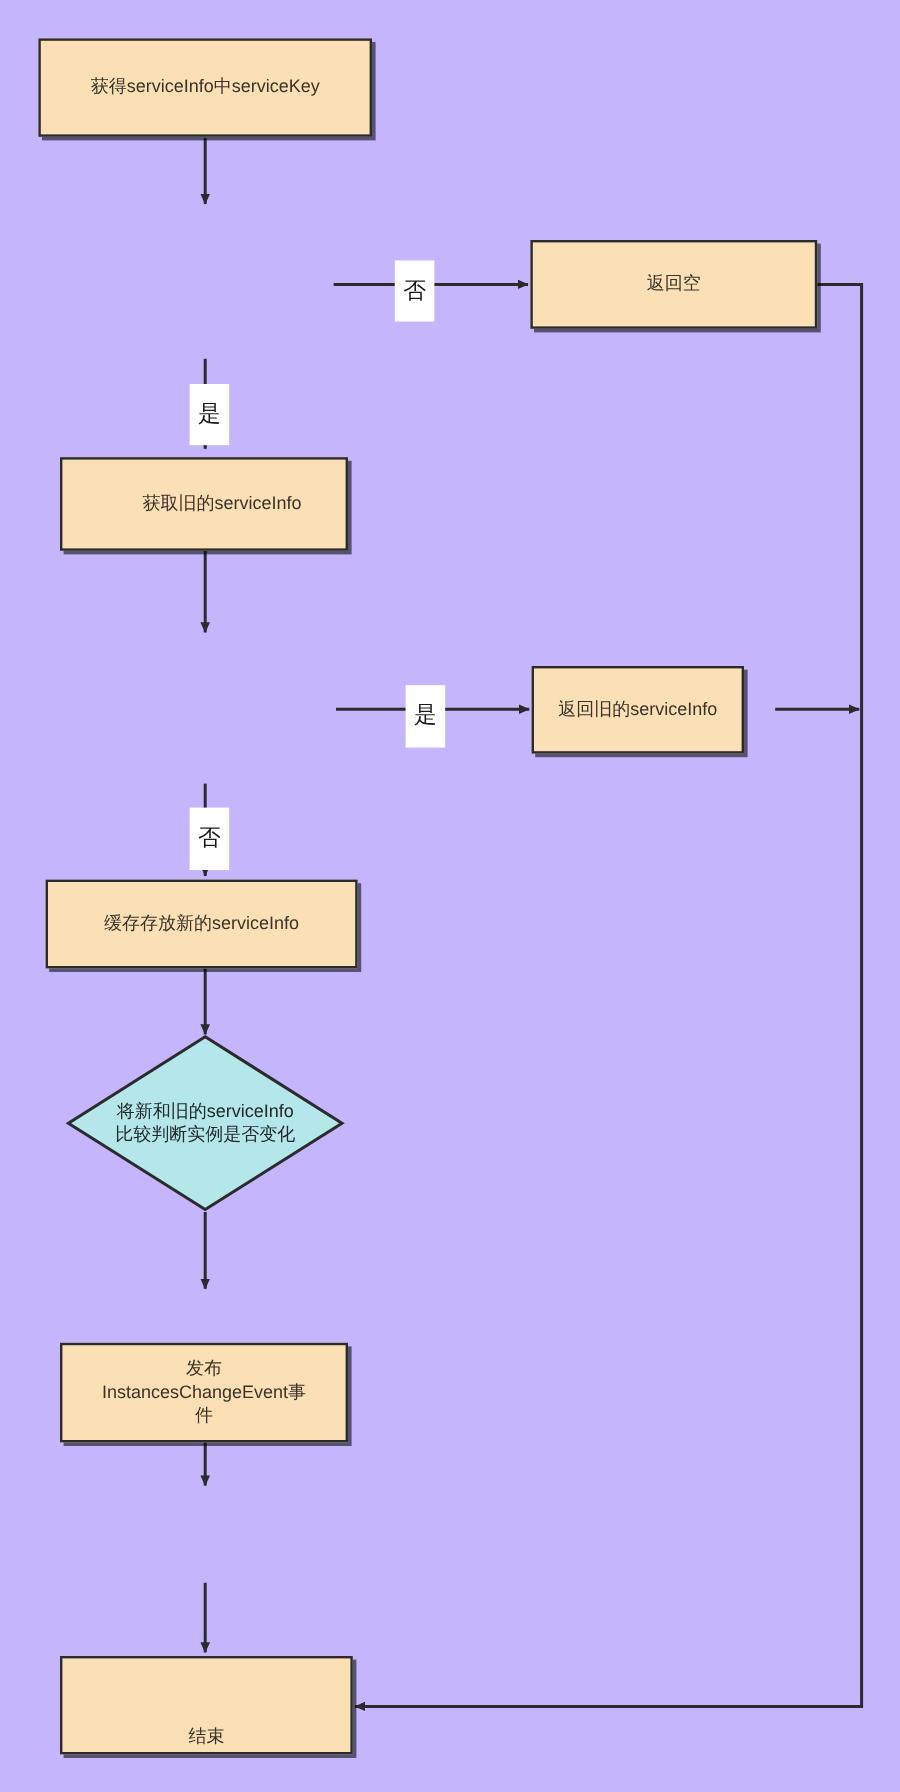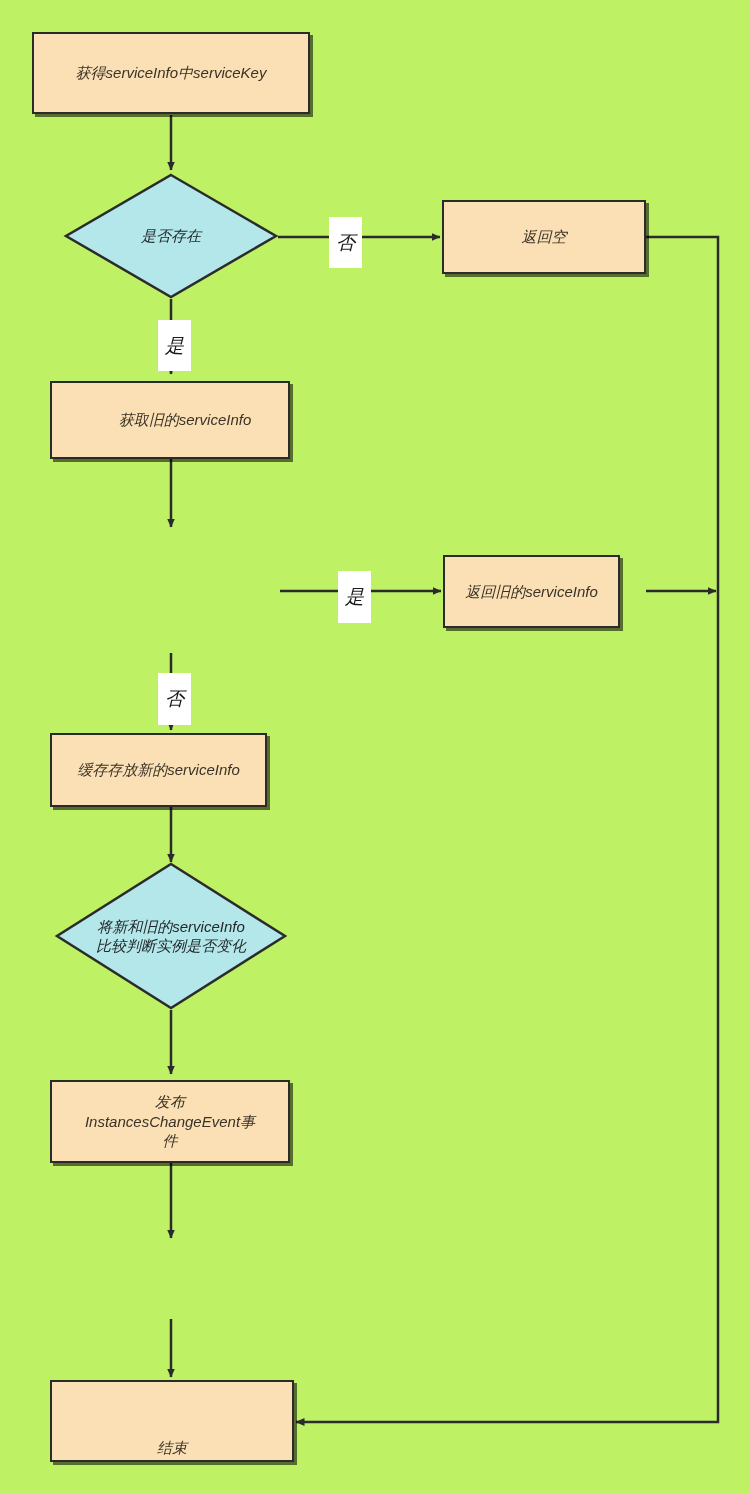--- a/index.html
+++ b/index.html
@@ -15,9 +15,8 @@
     position: relative;
     width: 750px;
     height: 1493px;
-    background: #bef264;
+    background: #c4b5fd;
     overflow: hidden;
-    font-style: italic;
   }
   svg#edges {
     position: absolute;

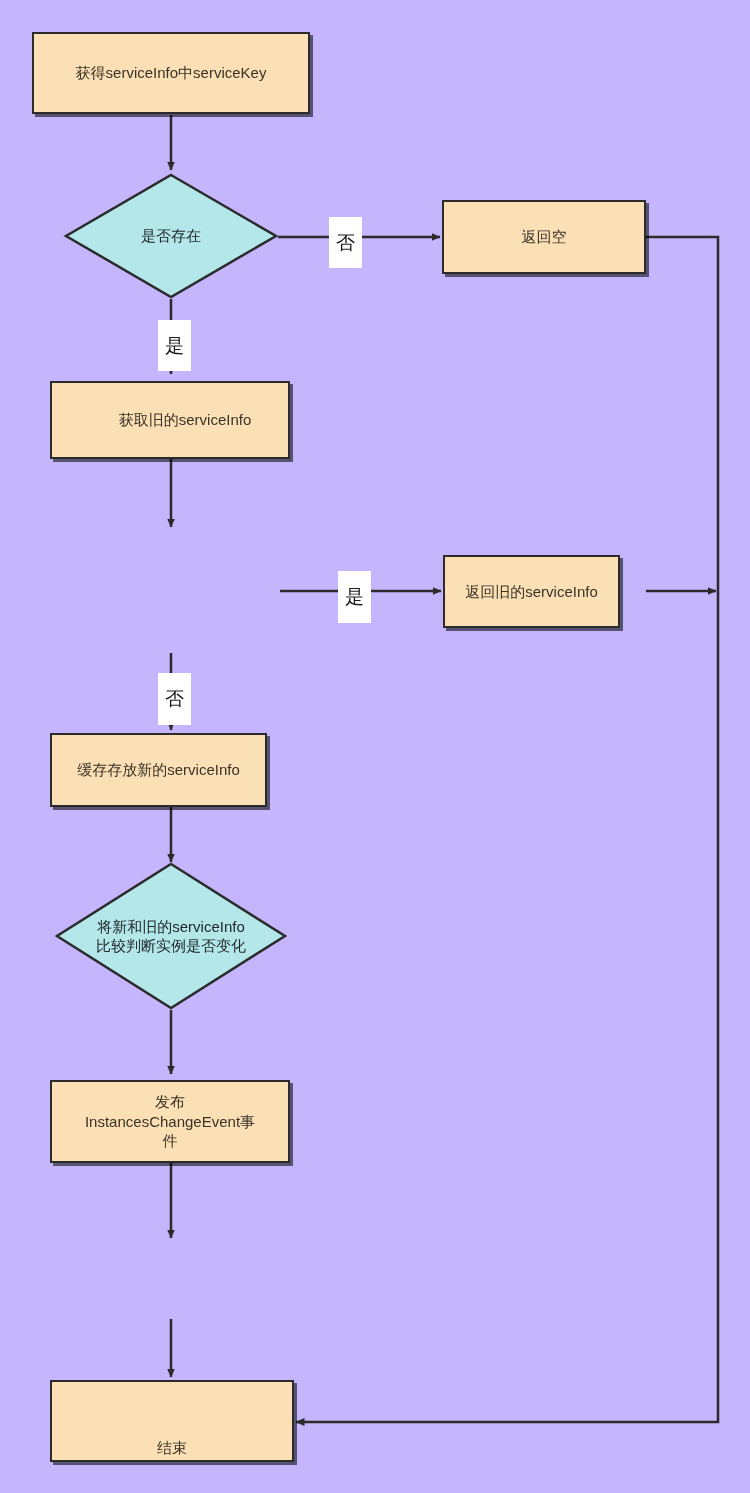--- a/index.html
+++ b/index.html
@@ -128,12 +128,6 @@
     <span>获得serviceInfo中serviceKey</span>
   </div>
 
-  <div class="diamond-wrap" style="left:64px; top:173px; width:214px; height:126px;">
-    <svg width="214" height="126" viewBox="0 0 214 126" xmlns="http://www.w3.org/2000/svg">
-      <polygon points="107,2 212,63 107,124 2,63" fill="#b3e7ea" stroke="#2b2b2b" stroke-width="2.5"></polygon>
-    </svg>
-    <div class="diamond-label">是否存在</div>
-  </div>
 
   <div class="node proc" style="left:442px; top:200px; width:204px; height:74px;">
     <span>返回空</span>

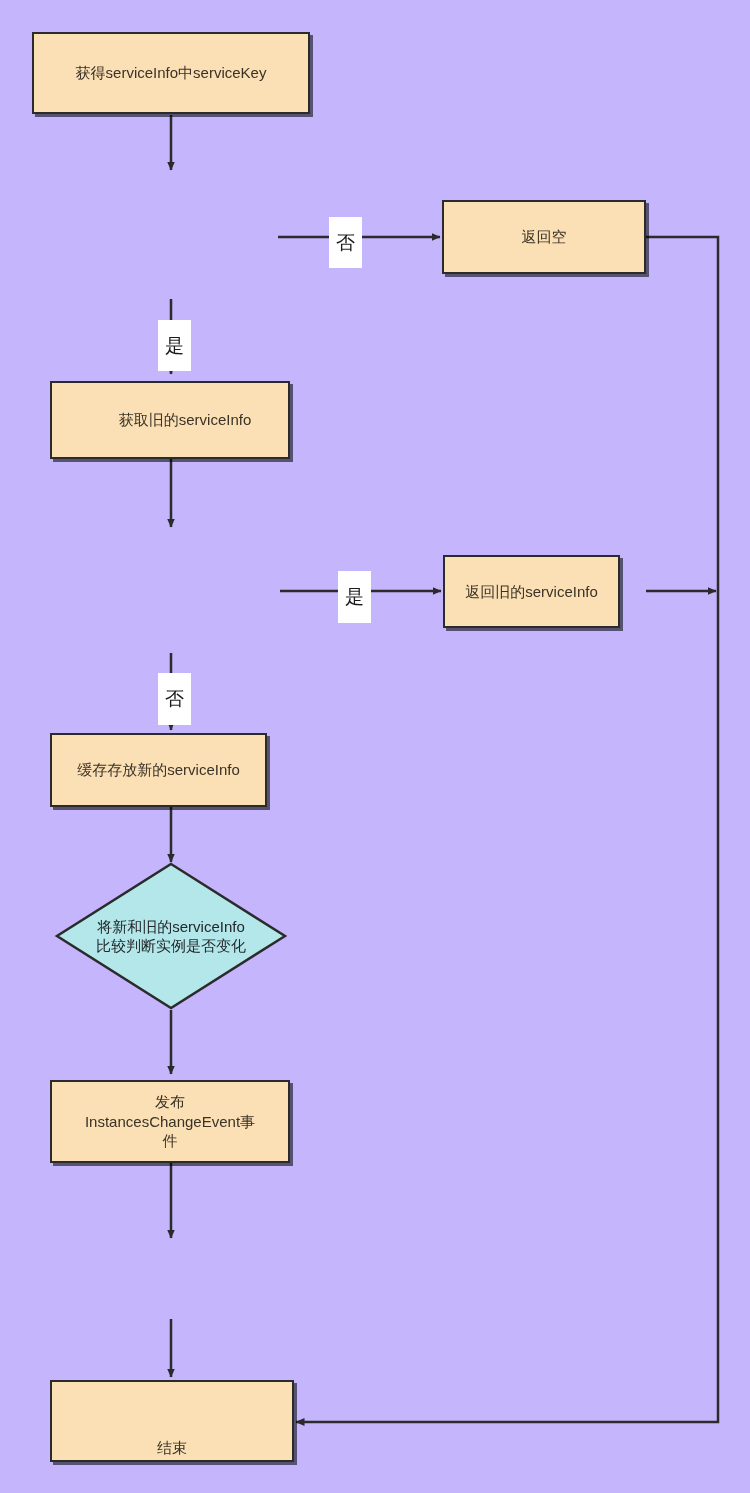--- a/index.html
+++ b/index.html
@@ -129,7 +129,7 @@
   </div>
 
 
-  <div class="node proc" style="left:442px; top:200px; width:204px; height:74px;">
+  <div class="node proc" style="left:442px; top:200px; width:239px; height:74px;">
     <span>返回空</span>
   </div>
 

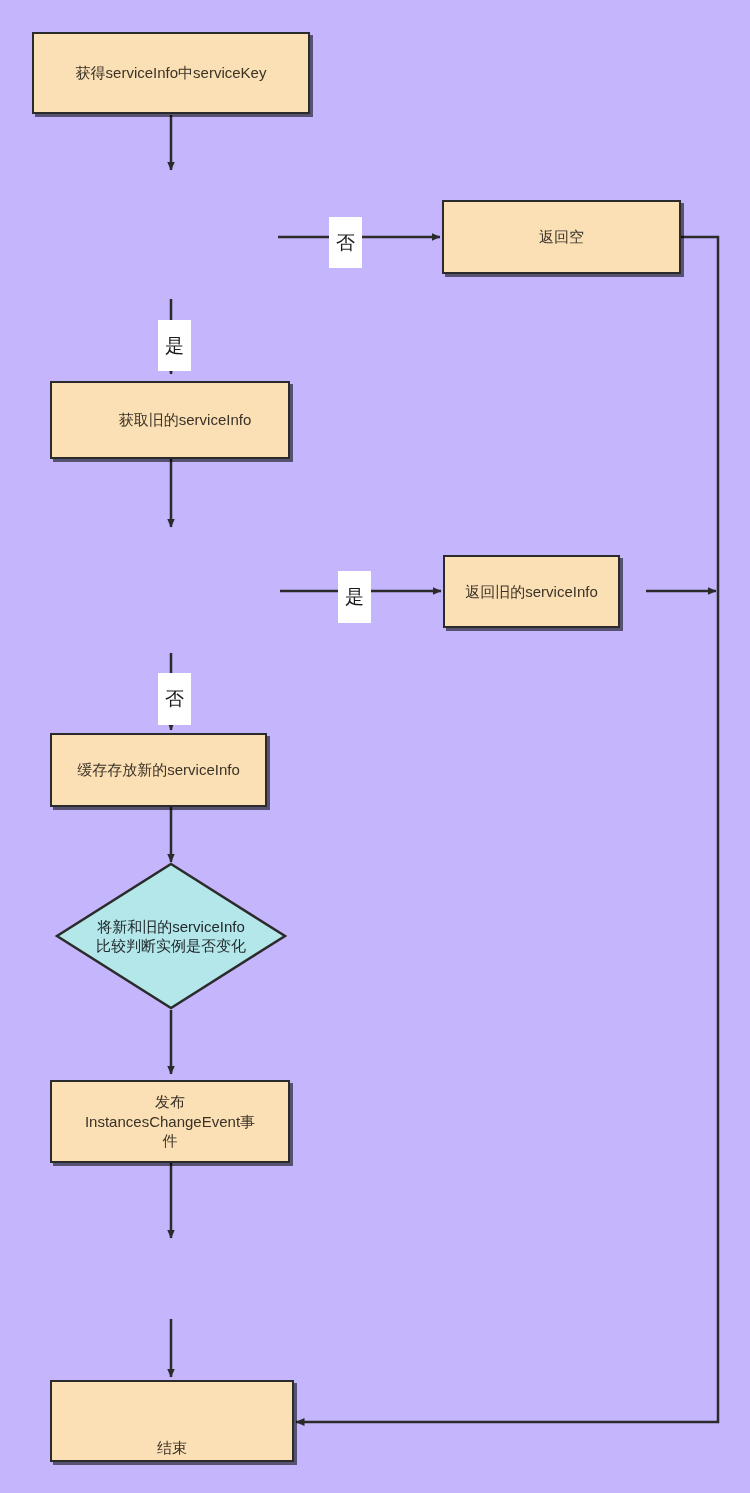--- a/index.html
+++ b/index.html
@@ -142,7 +142,7 @@
     <span>返回旧的serviceInfo</span>
   </div>
 
-  <div class="node proc" style="left:50px; top:733px; width:217px; height:74px;">
+  <div class="node proc" style="left:38px; top:733px; width:260px; height:74px;">
     <span>缓存存放新的serviceInfo</span>
   </div>
 

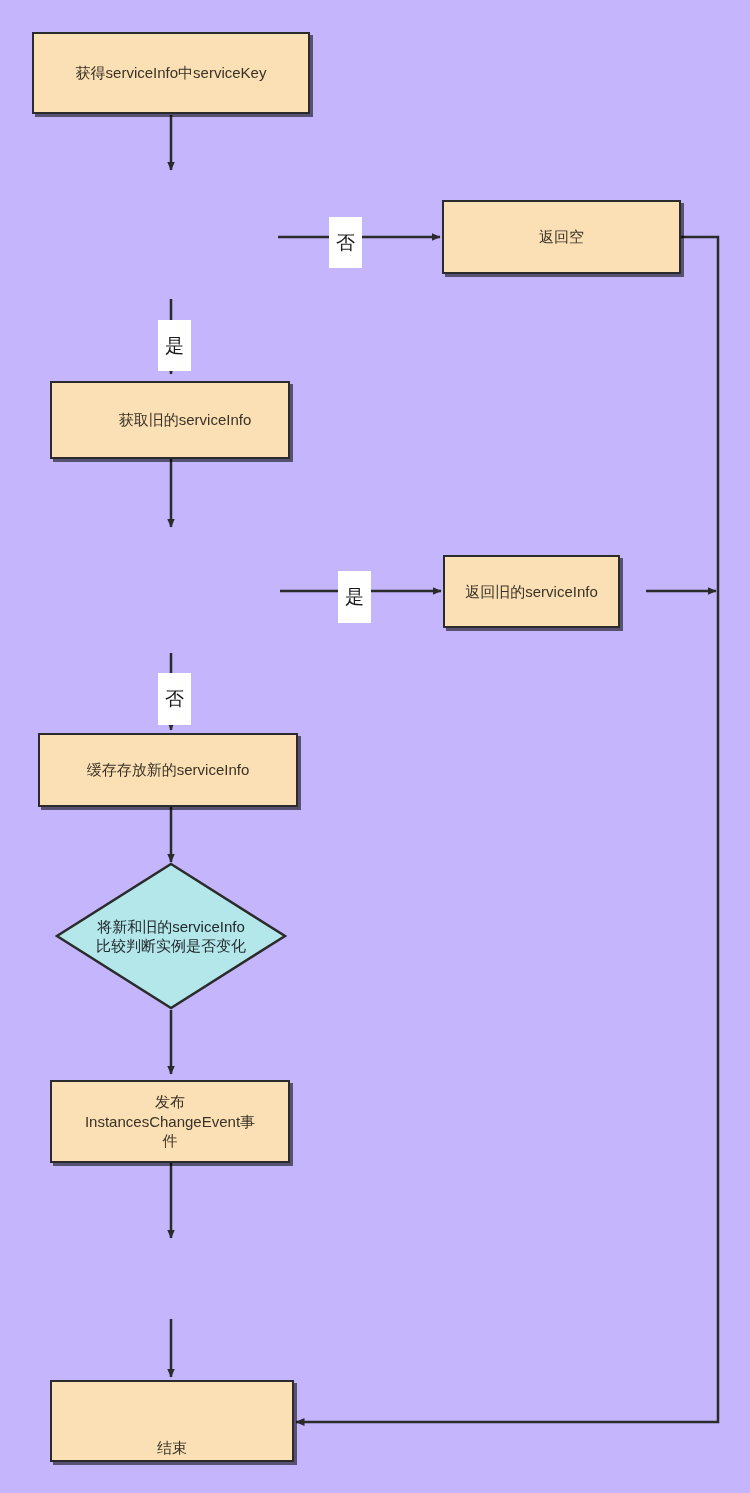--- a/index.html
+++ b/index.html
@@ -154,7 +154,7 @@
 比较判断实例是否变化</div>
   </div>
 
-  <div class="node proc ln2" style="left:50px; top:1080px; width:240px; height:83px;">
+  <div class="node proc ln2" style="left:50px; top:1119px; width:240px; height:83px;">
     <span class="ln2">发布
 InstancesChangeEvent事
 件</span>

